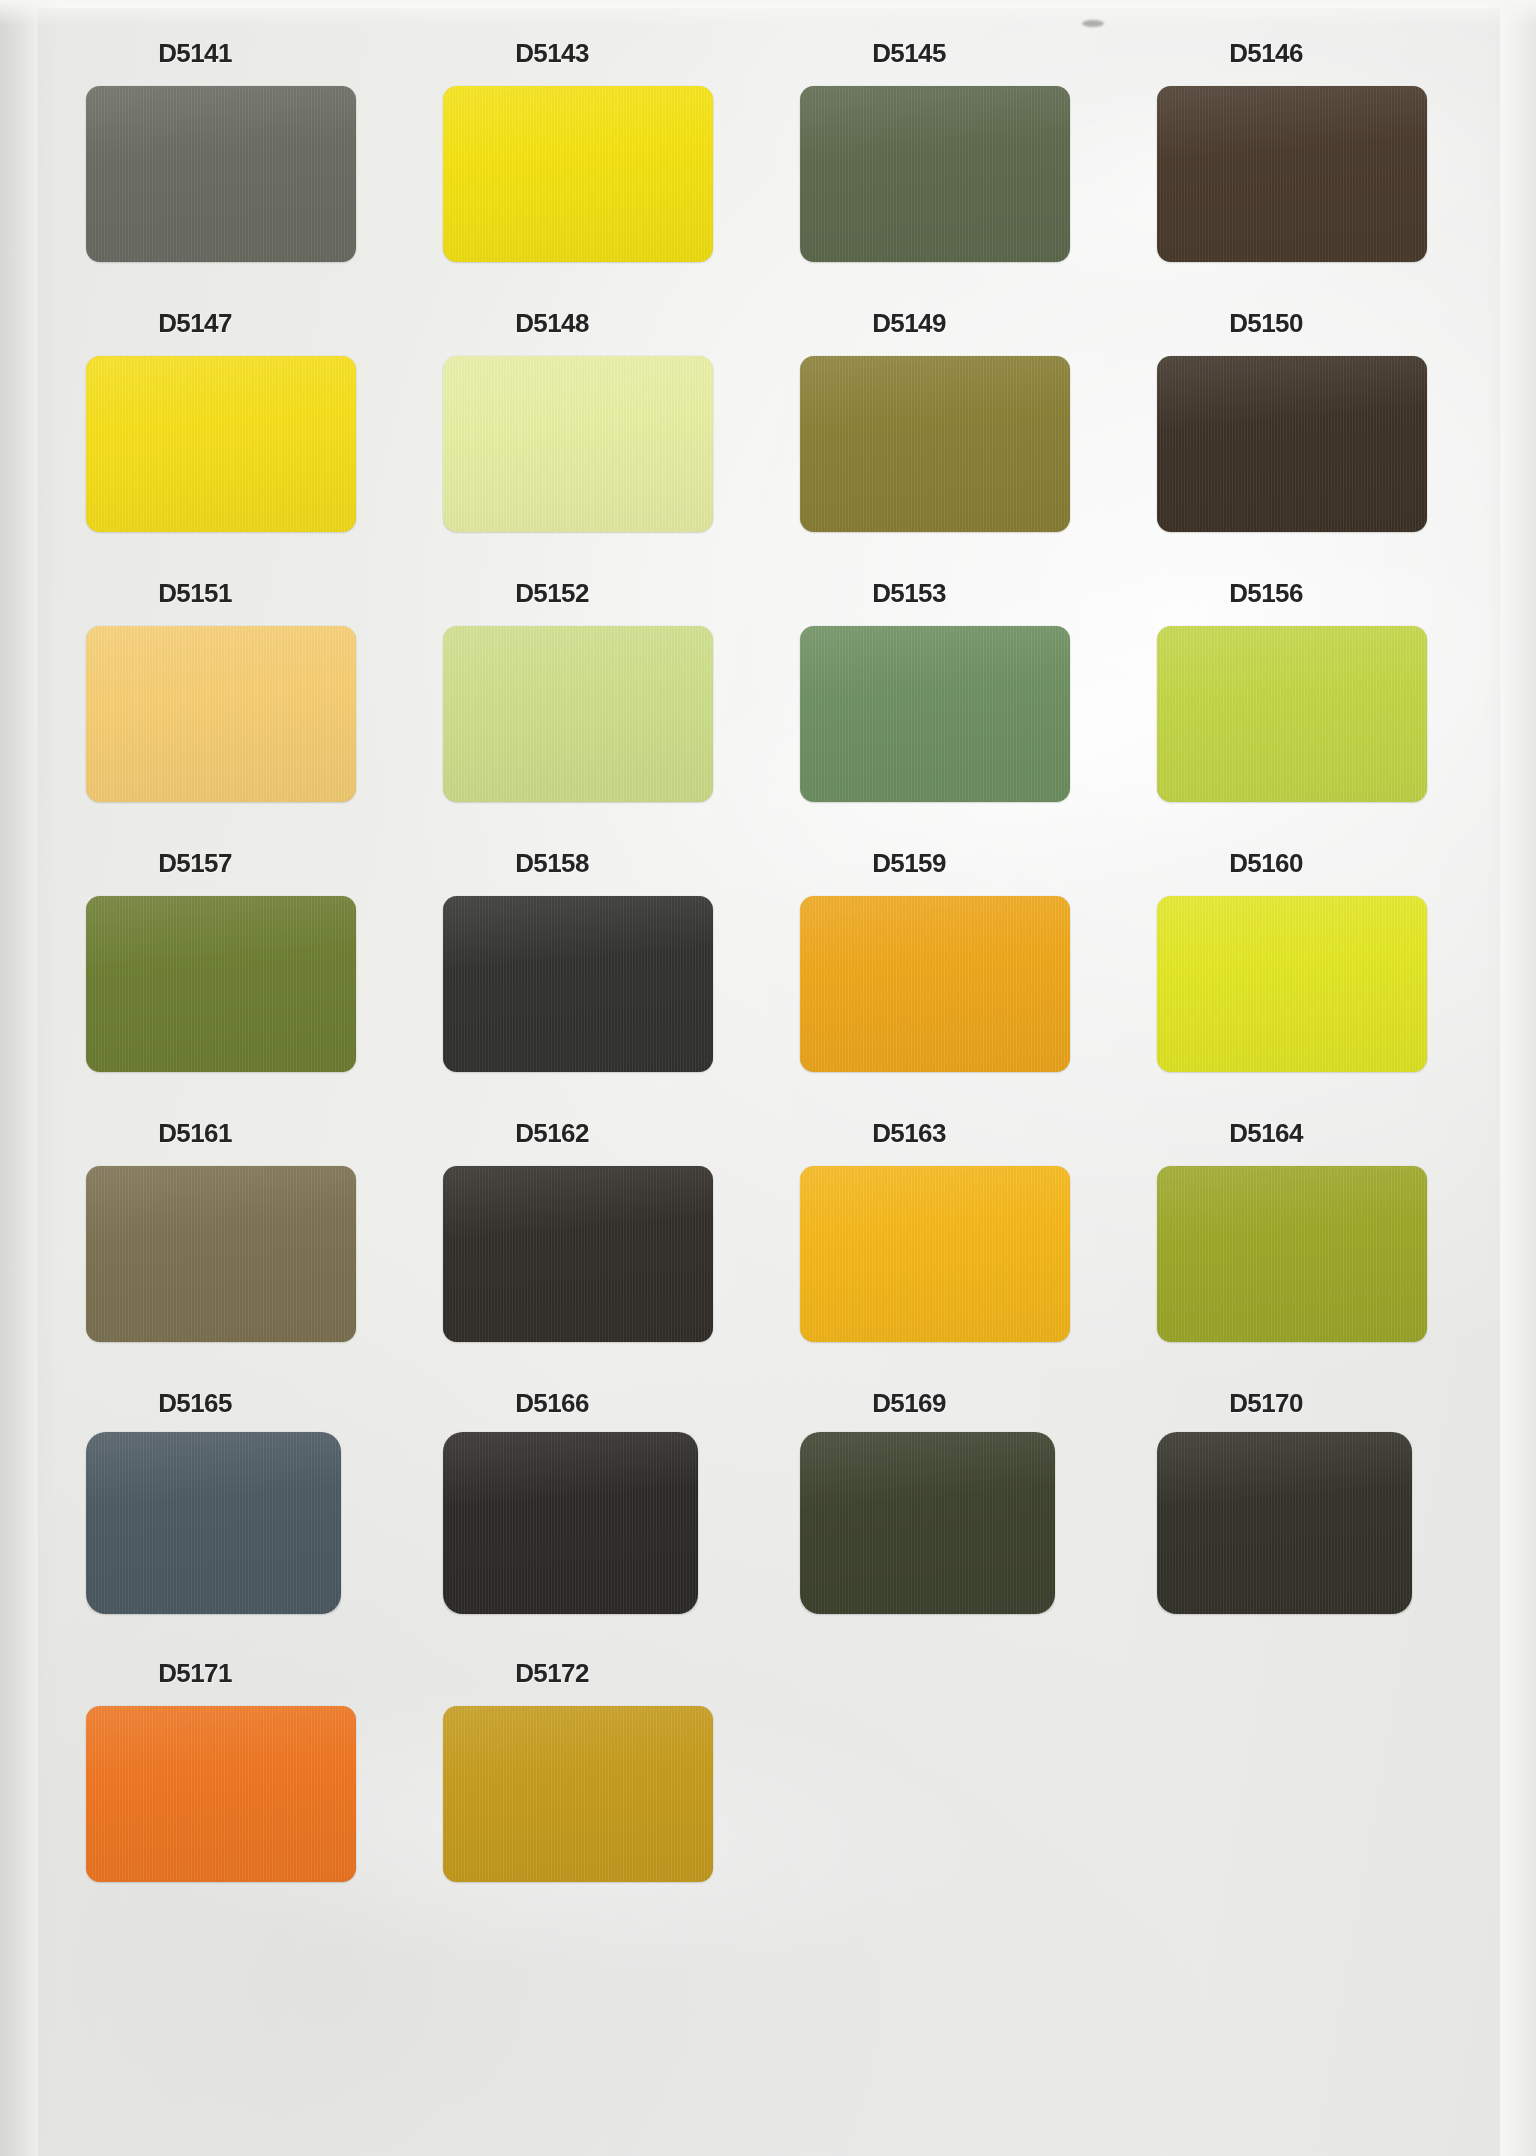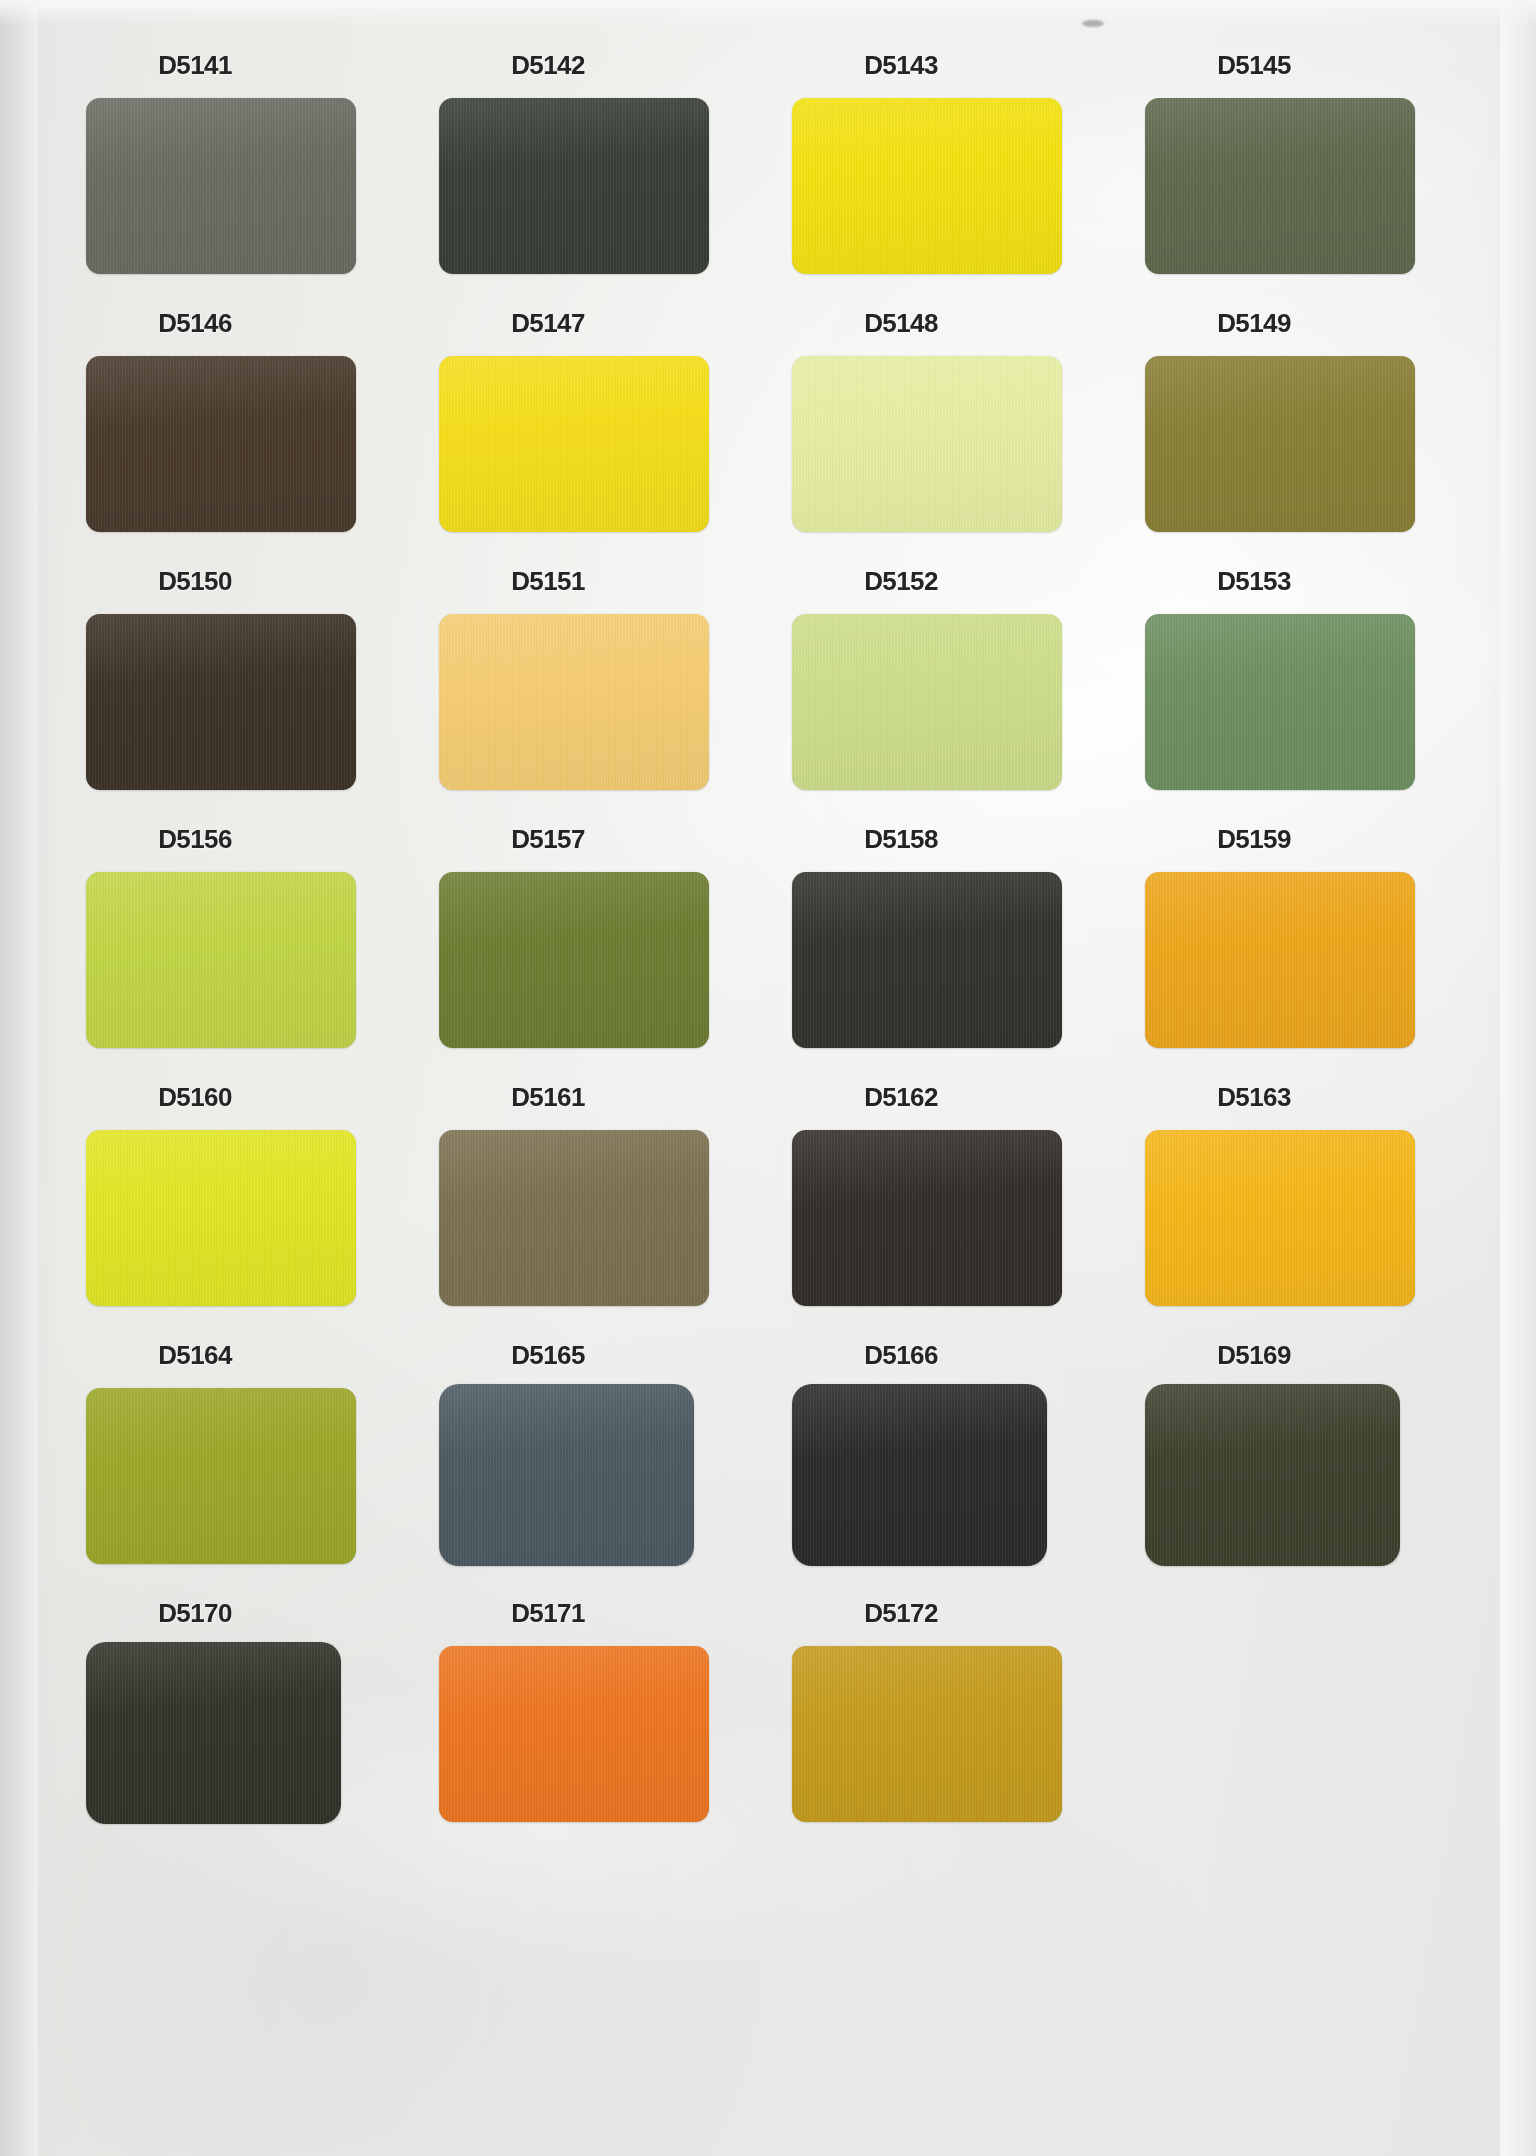--- a/index.html
+++ b/index.html
@@ -111,12 +111,13 @@
   #swatch-grid {
     position: absolute;
     left: 60px;
-    top: 36px;
+    top: 24px;
     width: 1420px;
     display: grid;
     grid-template-columns: repeat(4, 345px);
     column-gap: 8px;
     row-gap: 0px;
+    gap: 12px;
   }
 
   .swatch-cell {

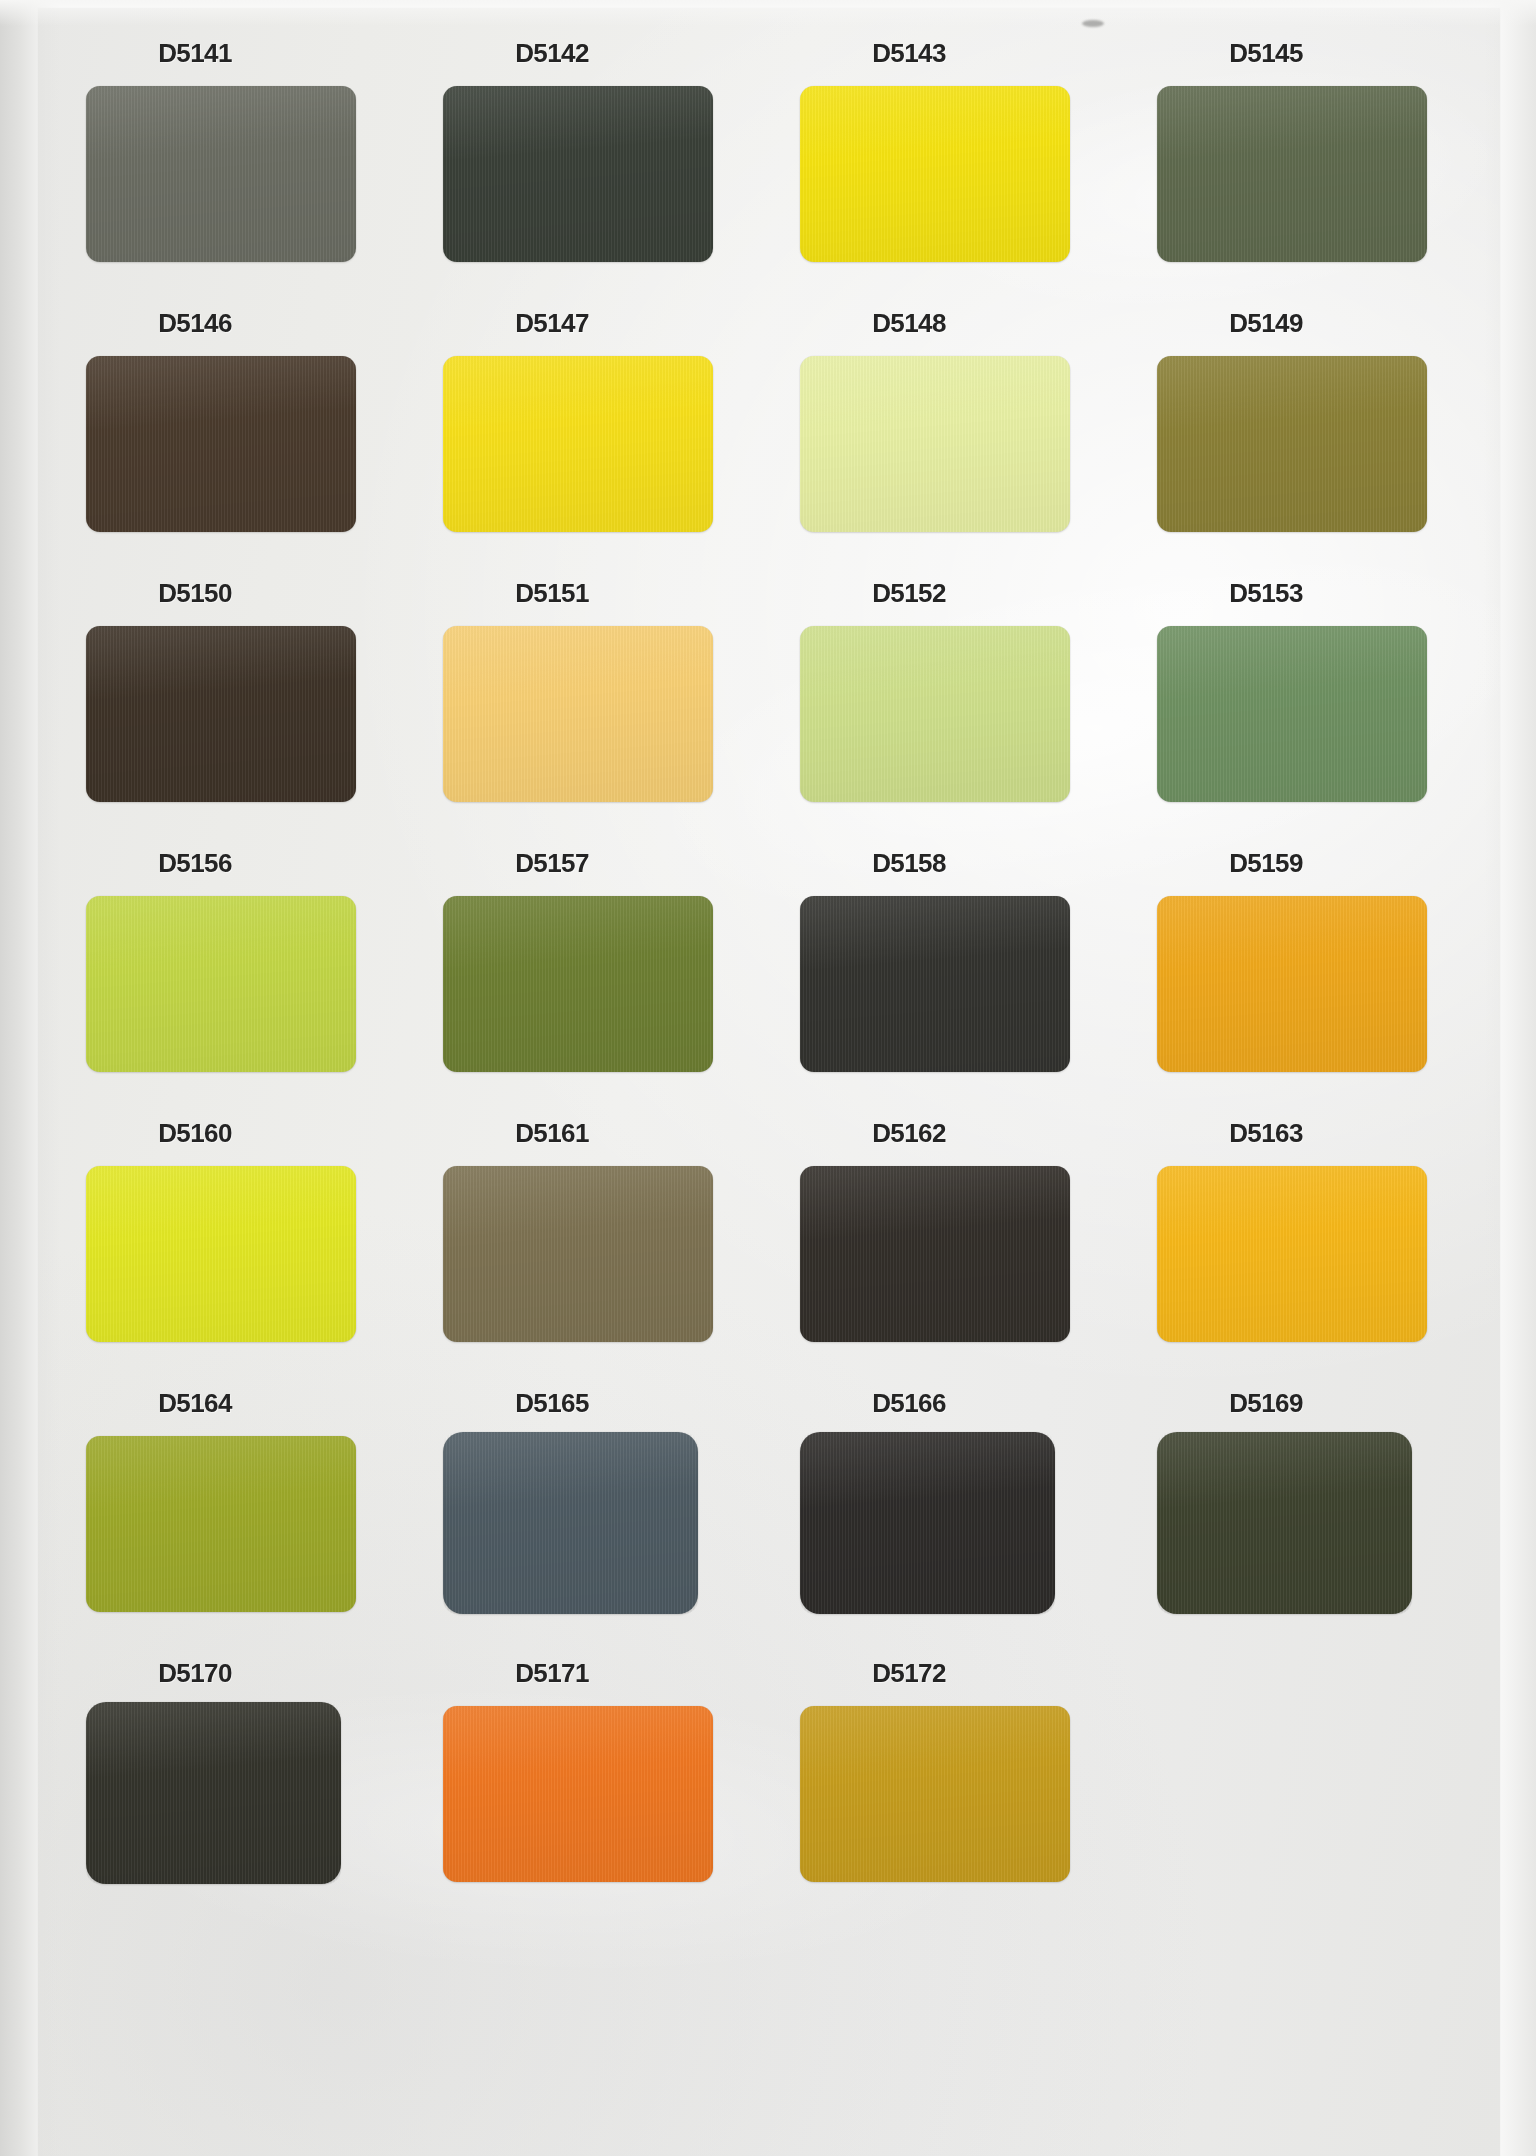--- a/index.html
+++ b/index.html
@@ -192,10 +192,6 @@
         <div class="swatch-chip" style="background-color: rgb(107, 109, 99);"></div>
       </div>
       <div class="swatch-cell">
-        <div class="swatch-label">D5142</div>
-        <div class="swatch-chip" style="background-color: rgb(58, 64, 56);"></div>
-      </div>
-      <div class="swatch-cell">
         <div class="swatch-label">D5143</div>
         <div class="swatch-chip" style="background-color: rgb(245, 227, 18);"></div>
       </div>

